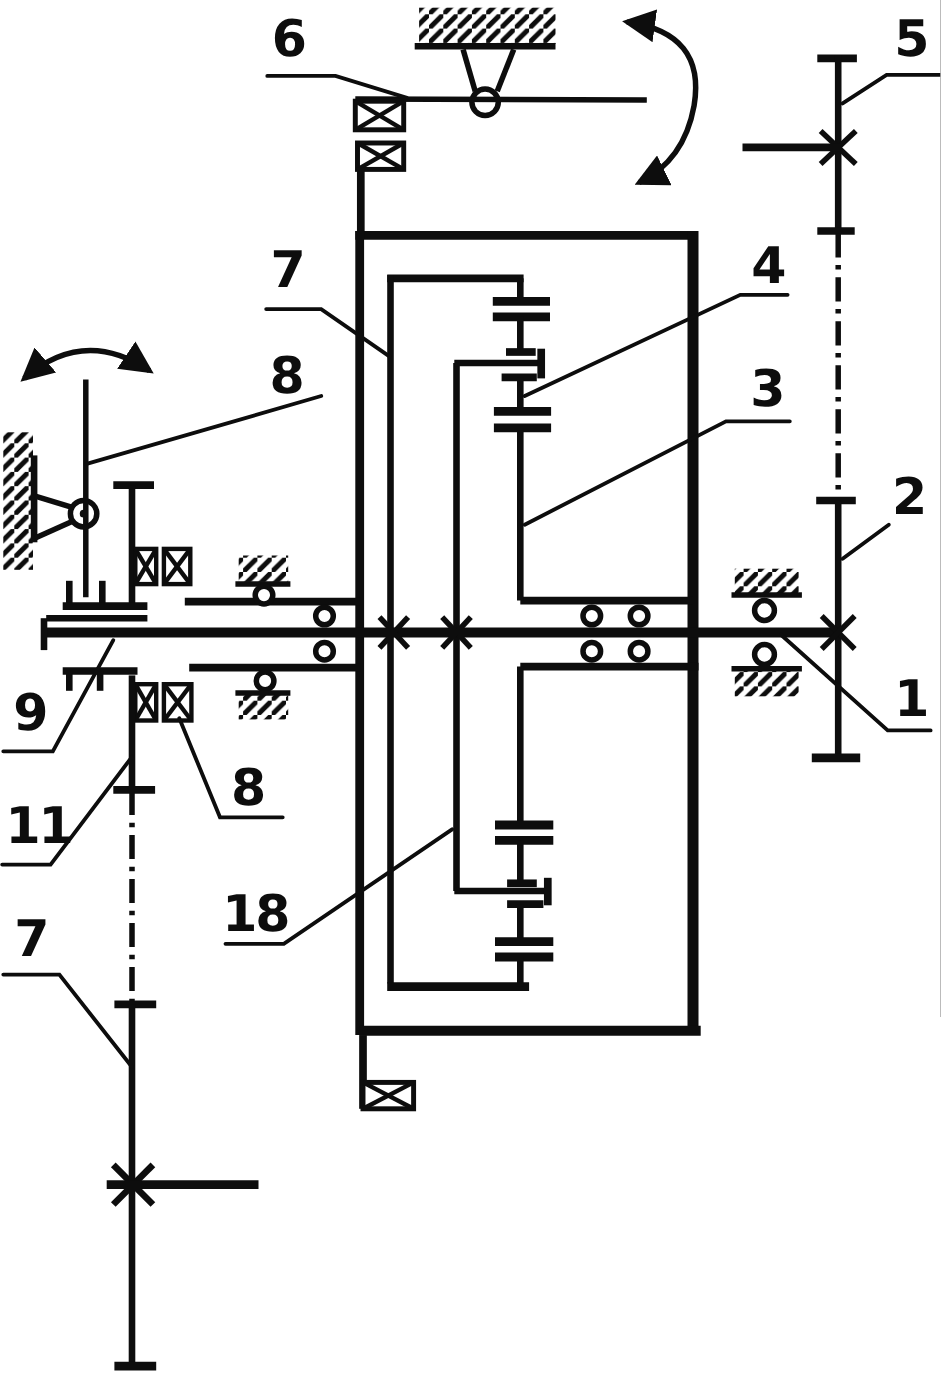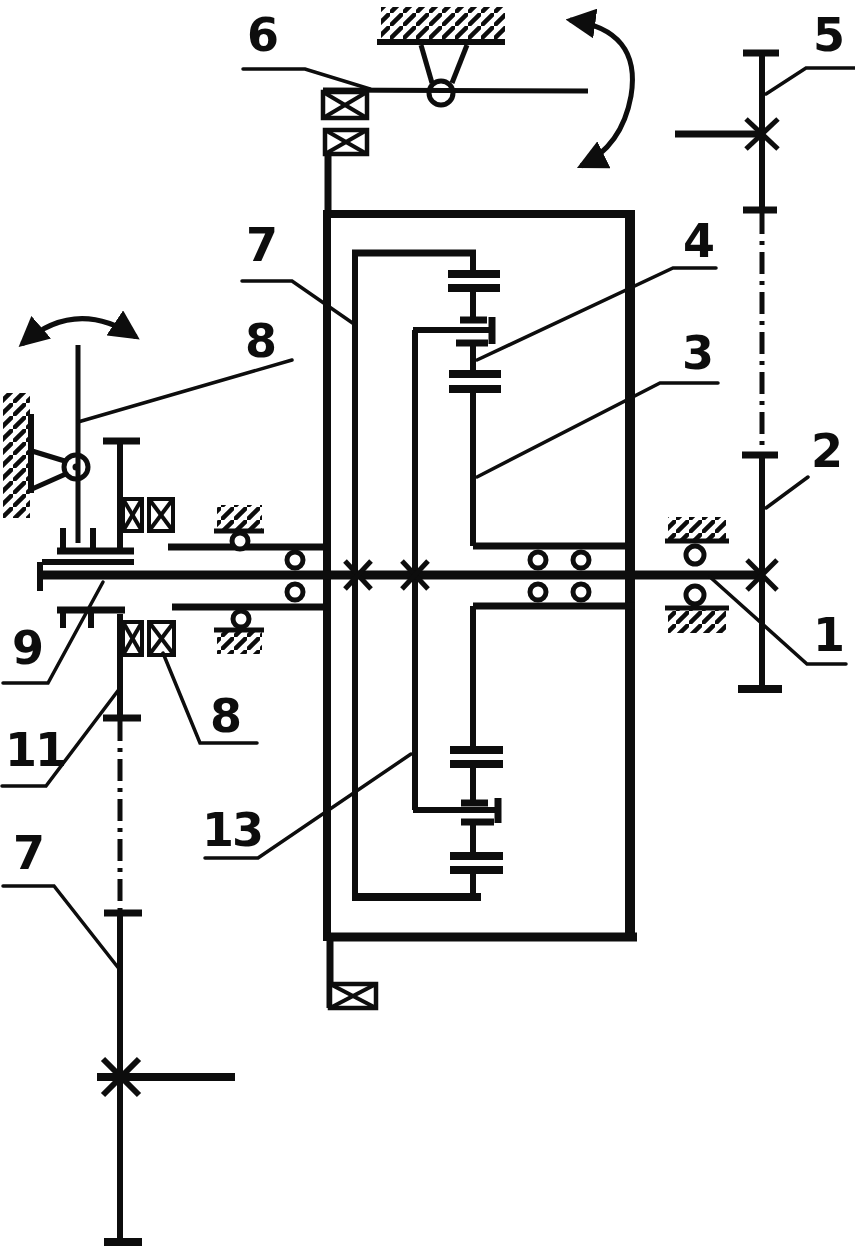--- a/index.html
+++ b/index.html
@@ -254,7 +254,7 @@
 <span class="lbl" style="left:12px;top:625px">9</span>
 <span class="lbl" style="left:210px;top:693px">8</span>
 <span class="lbl" style="left:5px;top:727px">11</span>
-<span class="lbl" style="left:202px;top:807px">13</span>
+<span class="lbl" style="left:202px;top:807px">18</span>
 <span class="lbl" style="left:13px;top:830px">7</span>
 
 </div>

